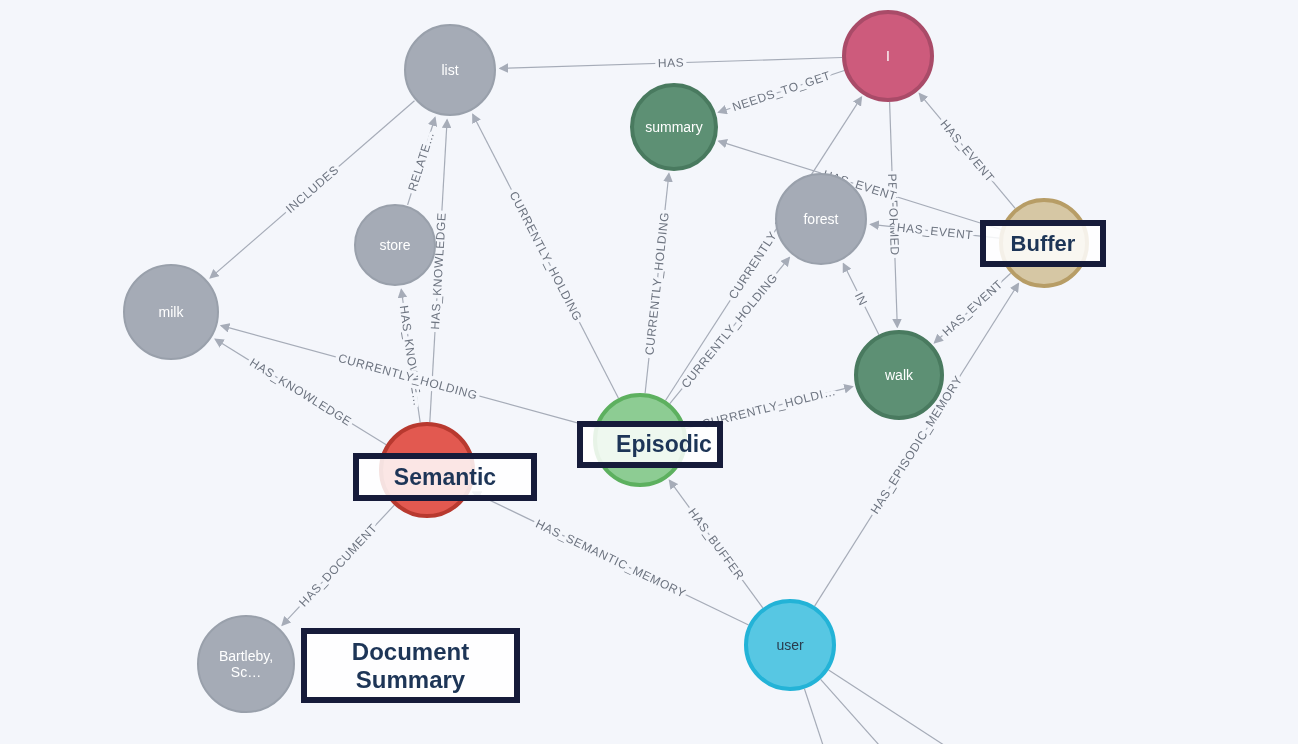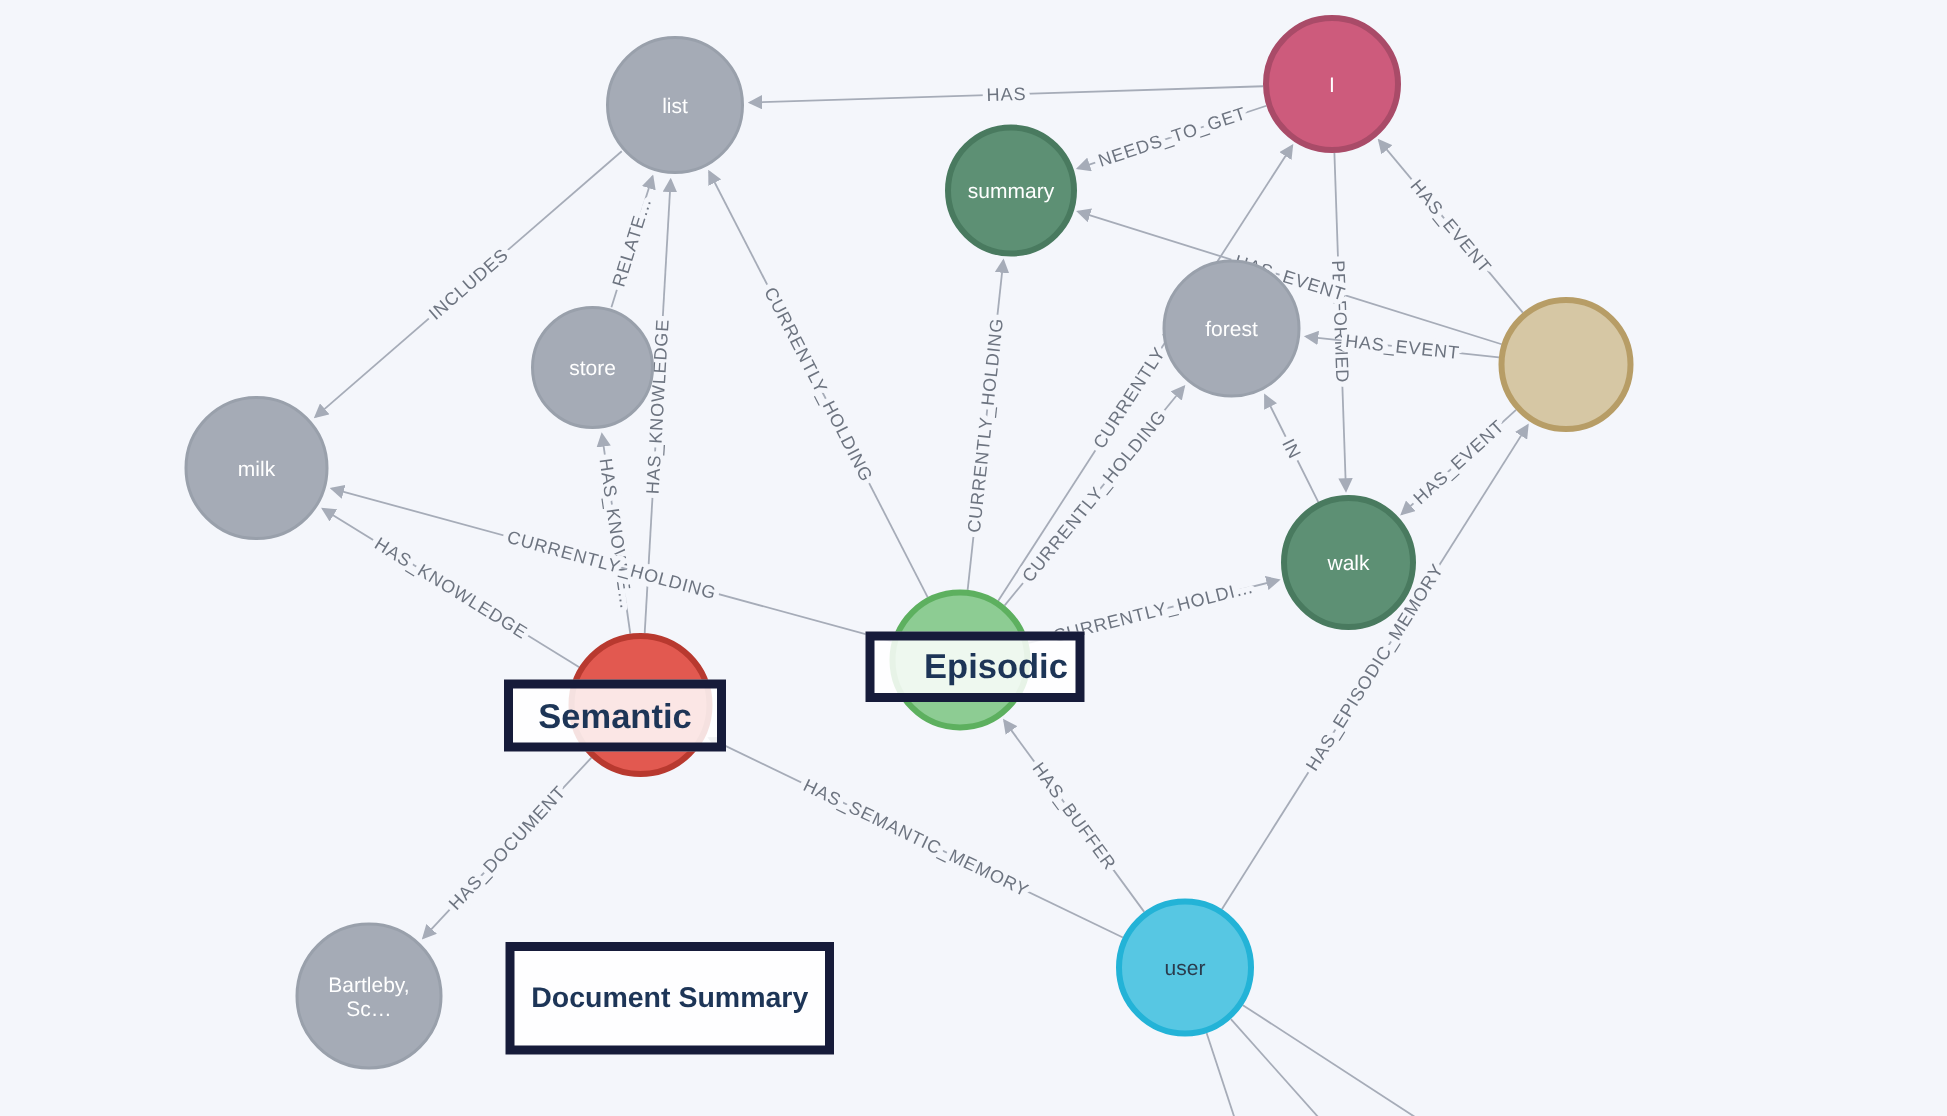--- a/index.html
+++ b/index.html
@@ -142,6 +142,9 @@
       </g>
   </svg>
 
+  <div class="caption" style="left: 980px; top: 220px; width: 126px; height: 47px; font-size: 22px;">
+    <span>Buffer</span>
+  </div>
   <div class="caption" style="left: 577px; top: 421px; width: 146px; height: 47px; font-size: 23px; padding-left: 28px;">
     <span>Episodic</span>
   </div>

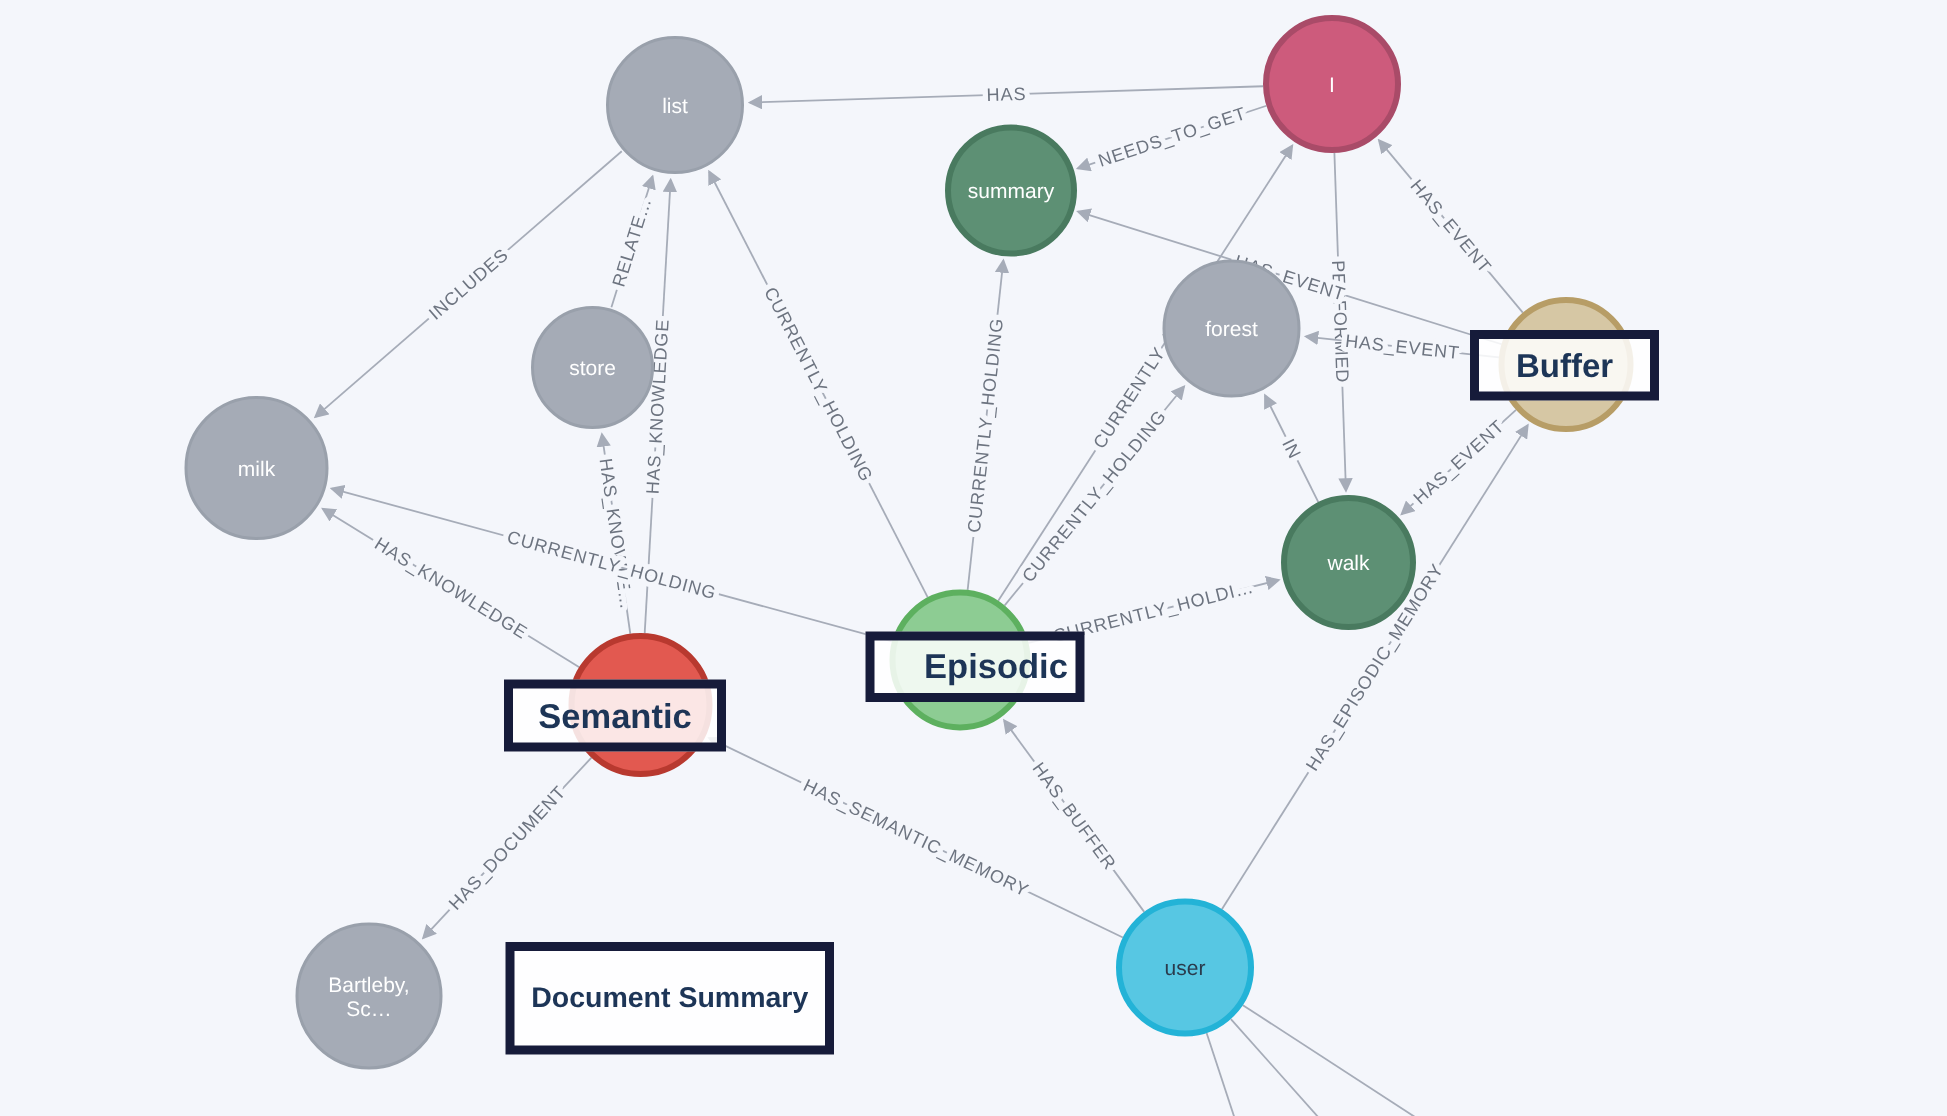--- a/index.html
+++ b/index.html
@@ -148,7 +148,7 @@
   <div class="caption" style="left: 577px; top: 421px; width: 146px; height: 47px; font-size: 23px; padding-left: 28px;">
     <span>Episodic</span>
   </div>
-  <div class="caption" style="left: 336px; top: 453px; width: 148px; height: 48px; font-size: 23px;">
+  <div class="caption" style="left: 353px; top: 453px; width: 184px; height: 48px; font-size: 23px;">
     <span>Semantic</span>
   </div>
   <div class="caption" style="left: 301px; top: 628px; width: 219px; height: 75px; font-size: 19px; margin-left: 36px;">

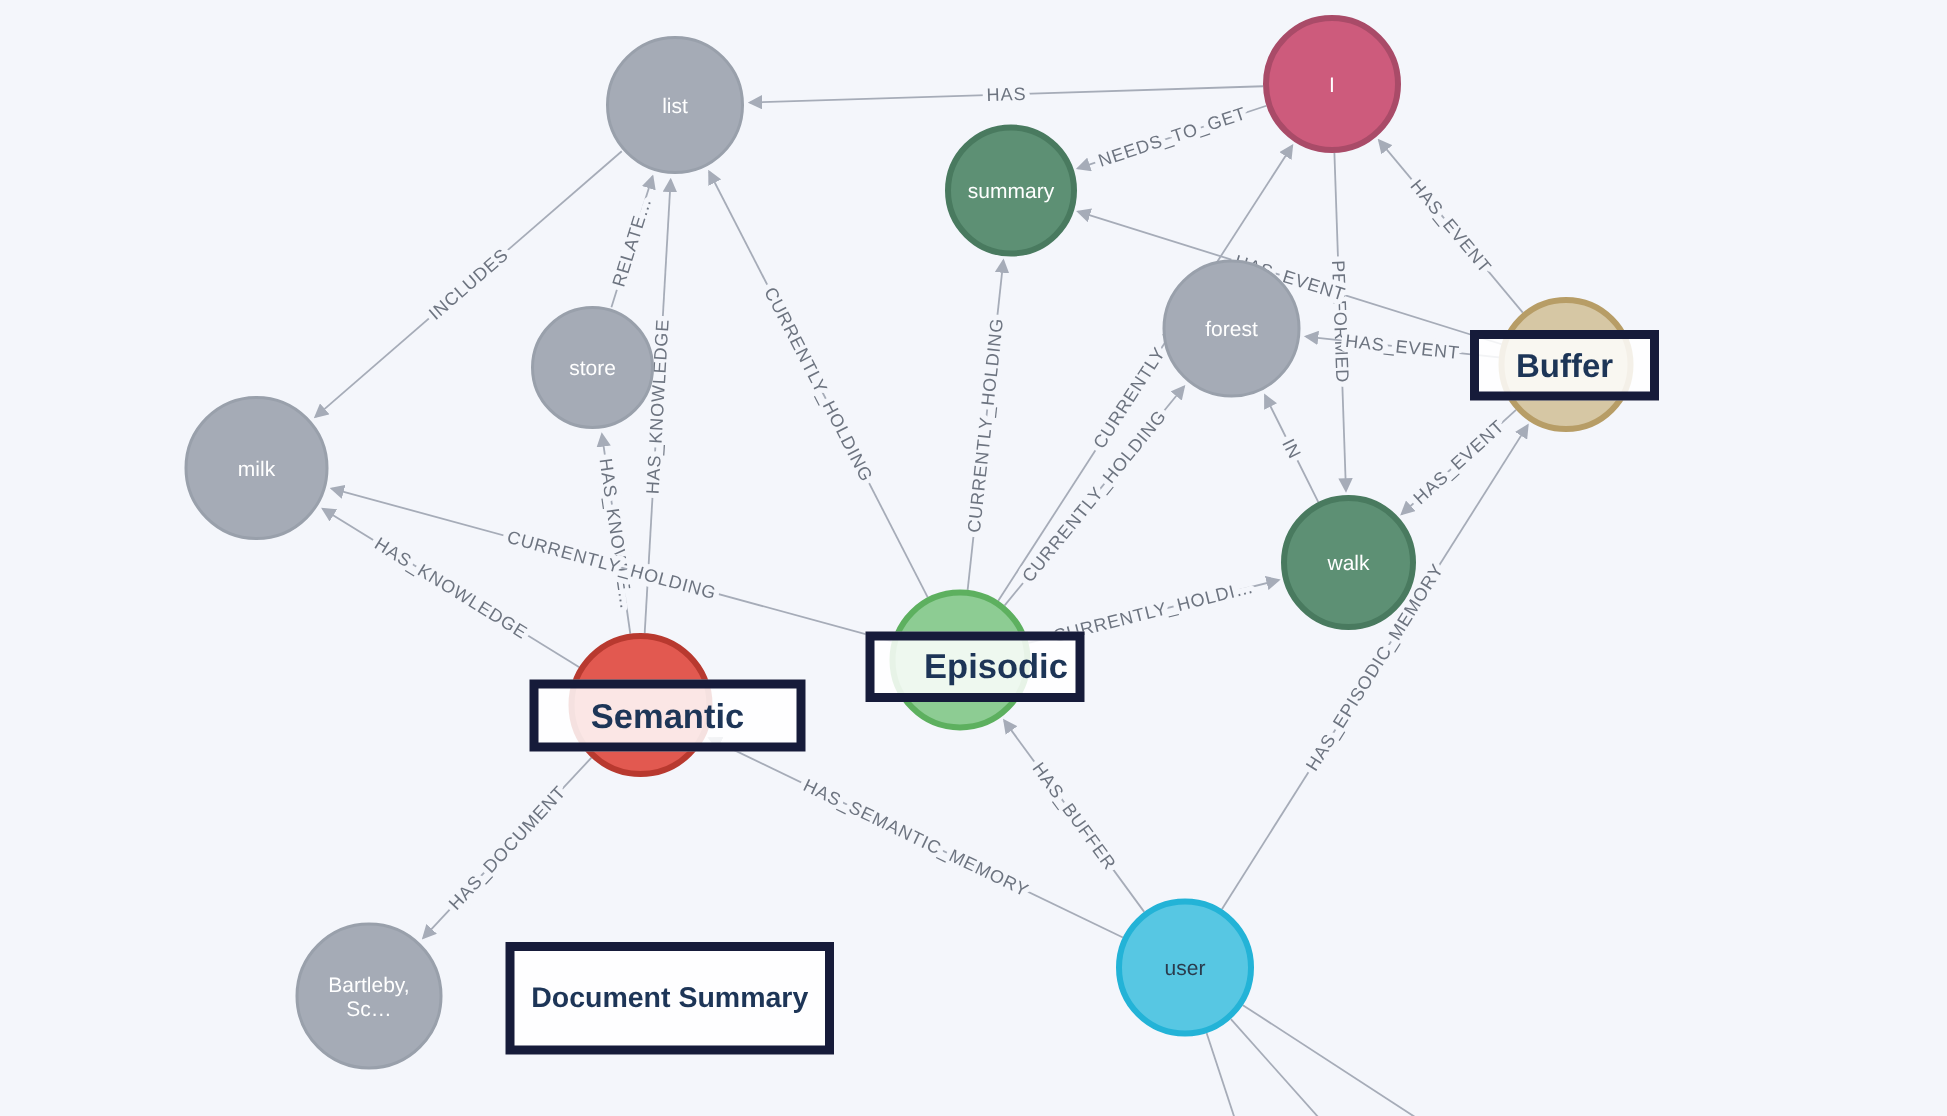--- a/index.html
+++ b/index.html
@@ -151,7 +151,7 @@
   <div class="caption" style="left: 353px; top: 453px; width: 184px; height: 48px; font-size: 23px;">
     <span>Semantic</span>
   </div>
-  <div class="caption" style="left: 301px; top: 628px; width: 219px; height: 75px; font-size: 19px; margin-left: 36px;">
+  <div class="caption" style="left: 301px; top: 628px; width: 219px; height: 75px; font-size: 24px;">
     <span>Document Summary</span>
   </div>
 </div>

